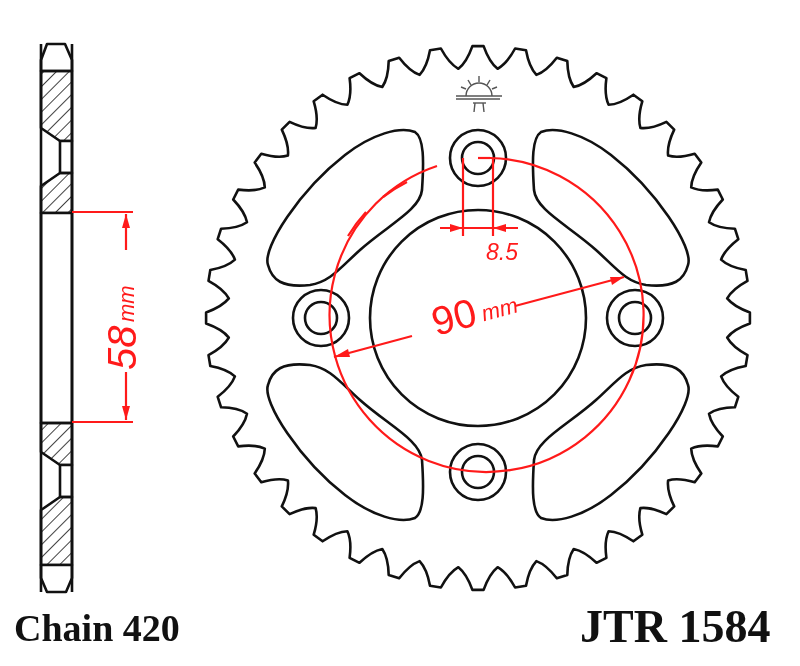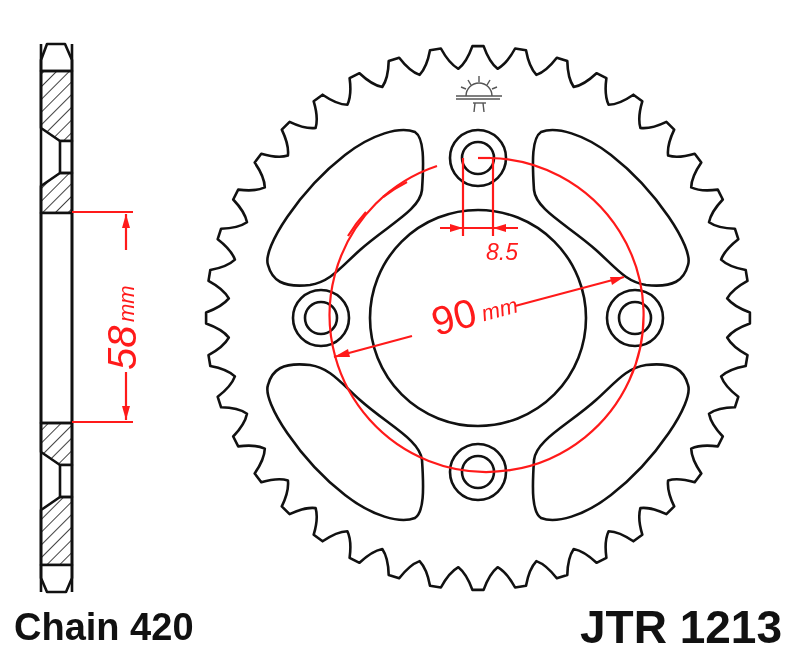--- a/index.html
+++ b/index.html
@@ -5,7 +5,7 @@
   html, body { margin: 0; padding: 0; background: #ffffff; }
   body { width: 800px; height: 666px; position: relative; overflow: hidden; font-family: "Liberation Sans", sans-serif; }
   #stage { position: absolute; left: 0; top: 0; width: 800px; height: 666px; }
-  .label-bold { position: absolute; font-family: Liberation Sans, sans-serif; font-weight: bold; color: #111111; letter-spacing: 0px; }
+  .label-bold { position: absolute; font-family: Liberation Serif, serif; font-weight: bold; color: #111111; letter-spacing: 0px; }
   #chain-label { left: 14px; top: 606px; font-size: 38px; }
   #part-label { left: 580px; top: 600px; font-size: 46px; }
 </style>

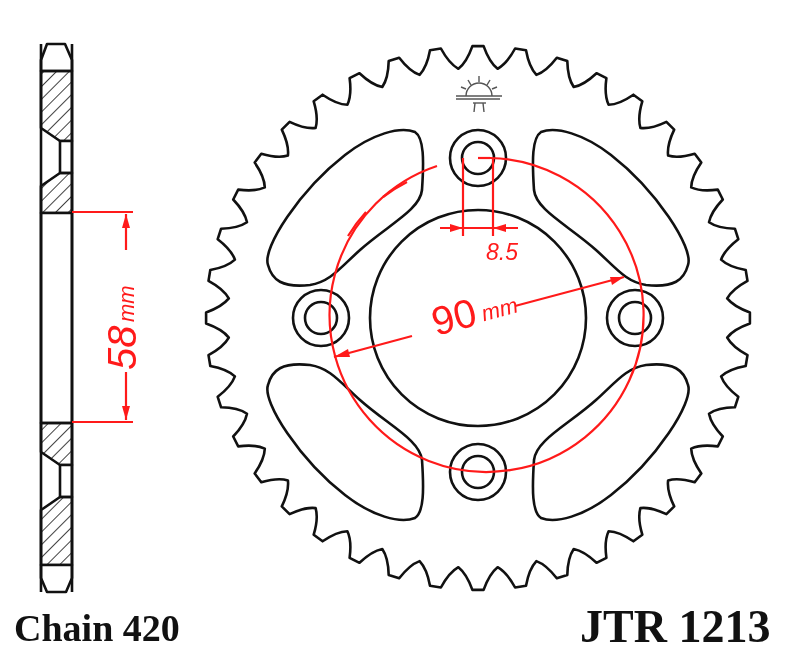--- a/index.html
+++ b/index.html
@@ -126,7 +126,7 @@
 </svg>
 
 <div id="chain-label" class="label-bold">Chain 420</div>
-<div id="part-label" class="label-bold">JTR 1213</div>
+<div id="part-label" class="label-bold">JTR 1584</div>
 </div>
 
 </body></html>

